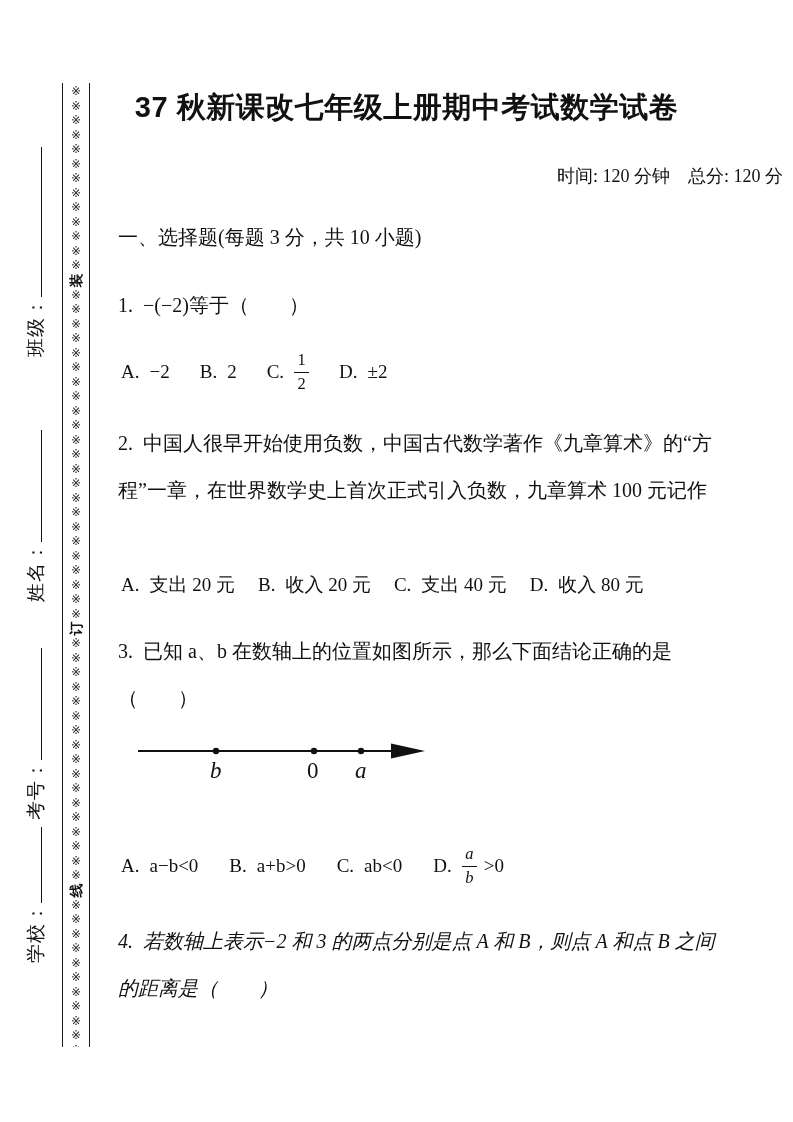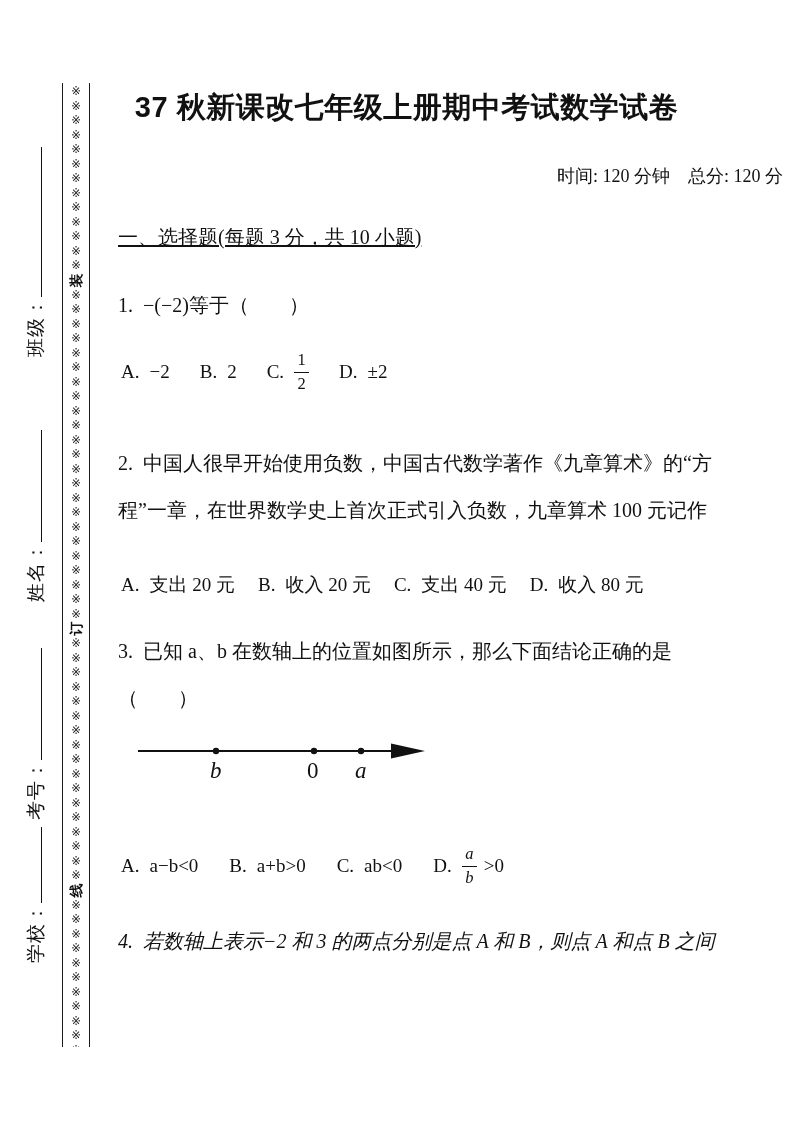--- a/index.html
+++ b/index.html
@@ -46,7 +46,7 @@
   .meta{left:30px;right:10px;top:164px;text-align:right;font-size:18px;white-space:pre;}
 
   
-  .section{left:118px;top:224px;font-size:20px;white-space:pre;text-decoration:underline;}
+  .section{left:118px;top:224px;font-size:20px;white-space:pre;}
   .qblock{left:118px;}
   .qline{white-space:pre;font-size:20px;line-height:47px;height:47px;}
   .q1-text{left:118px;top:282px;}

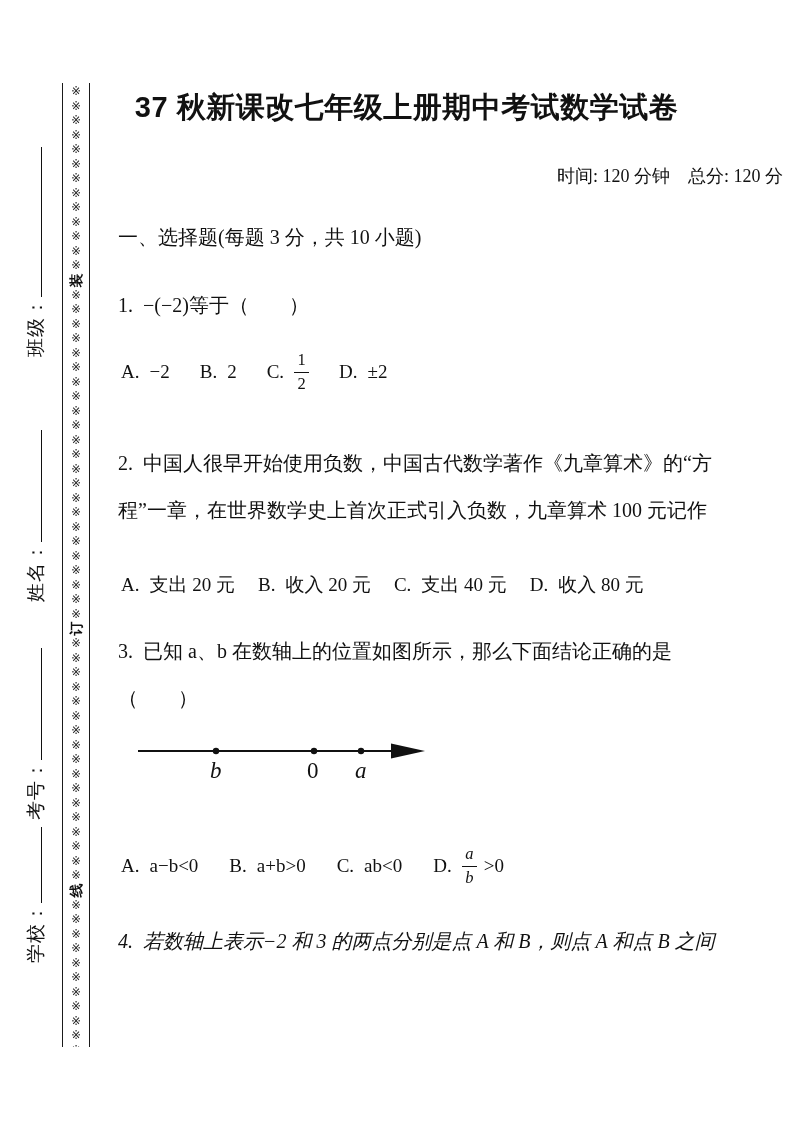--- a/index.html
+++ b/index.html
@@ -50,7 +50,7 @@
   .qblock{left:118px;}
   .qline{white-space:pre;font-size:20px;line-height:47px;height:47px;}
   .q1-text{left:118px;top:282px;}
-  .q2-lines{top:440px;}
+  .q2-lines{top:420px;}
   .q3-lines{top:628px;}
   .q4-lines{top:918px;font-style:italic;}
 

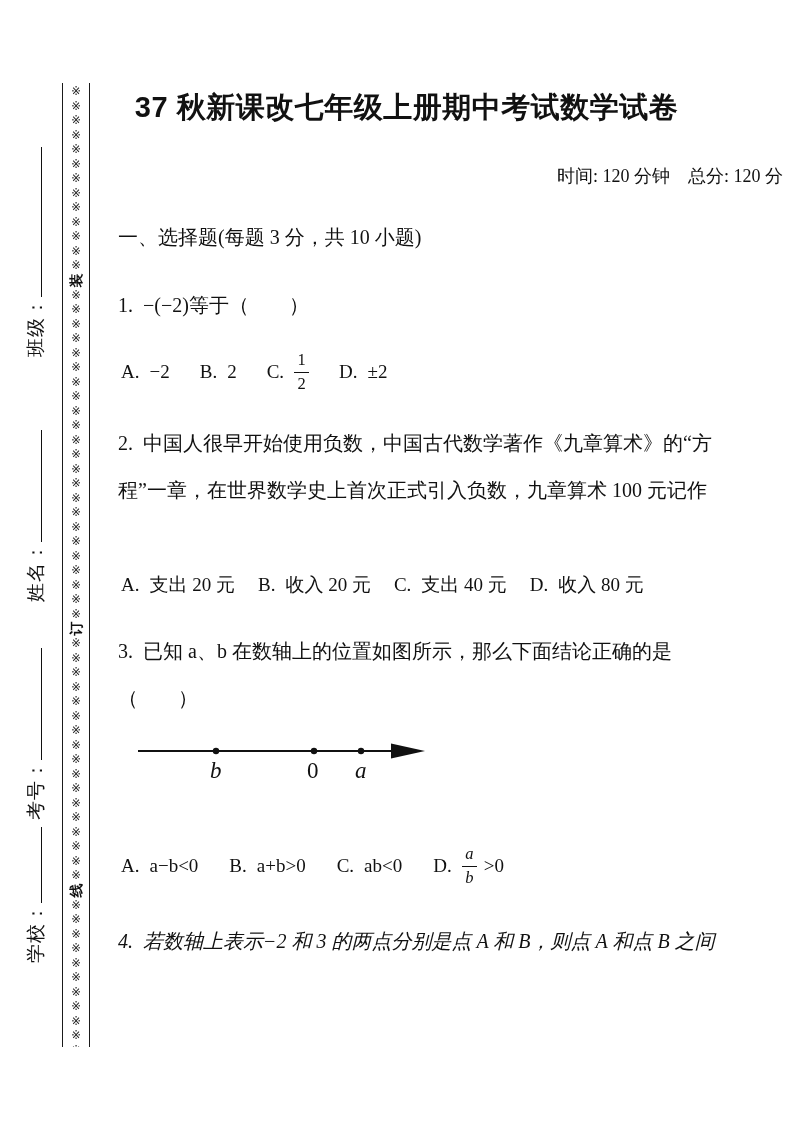--- a/index.html
+++ b/index.html
@@ -263,6 +263,7 @@
 
 <div class="abs qblock q4-lines">
   <div class="qline">4.  若数轴上表示−2 和 3 的两点分别是点 A 和 B，则点 A 和点 B 之间</div>
+  <div class="qline">的距离是（　　）</div>
 </div>
 
 </body></html>

